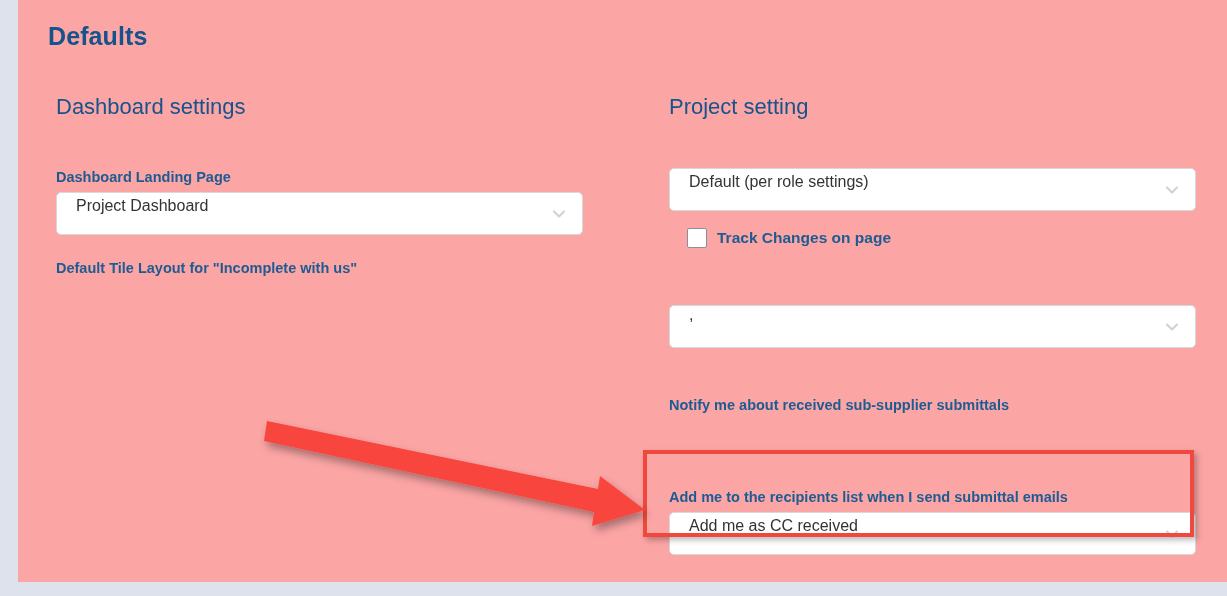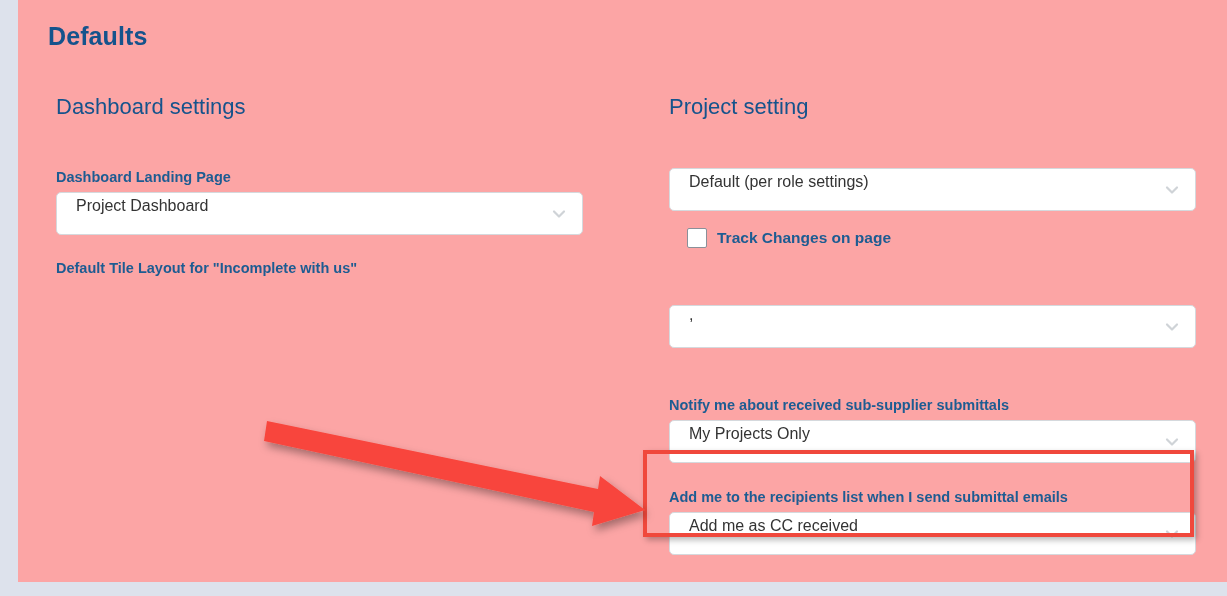--- a/index.html
+++ b/index.html
@@ -215,14 +215,6 @@
 
       <div class="field" style="top:366px;">
         <div class="field-label">Notify me about received sub-supplier submittals</div>
-        <div class="select">
-          <span class="select-value">My Projects Only</span>
-          <span class="chevron">
-            <svg width="18" height="18" viewBox="0 0 18 18">
-              <path d="M4 6.5 L9 11.5 L14 6.5" fill="none" stroke="#cfd3d7" stroke-width="2.2" stroke-linecap="round" stroke-linejoin="round"></path>
-            </svg>
-          </span>
-        </div>
       </div>
 
       <div class="field" style="top:458px;">

